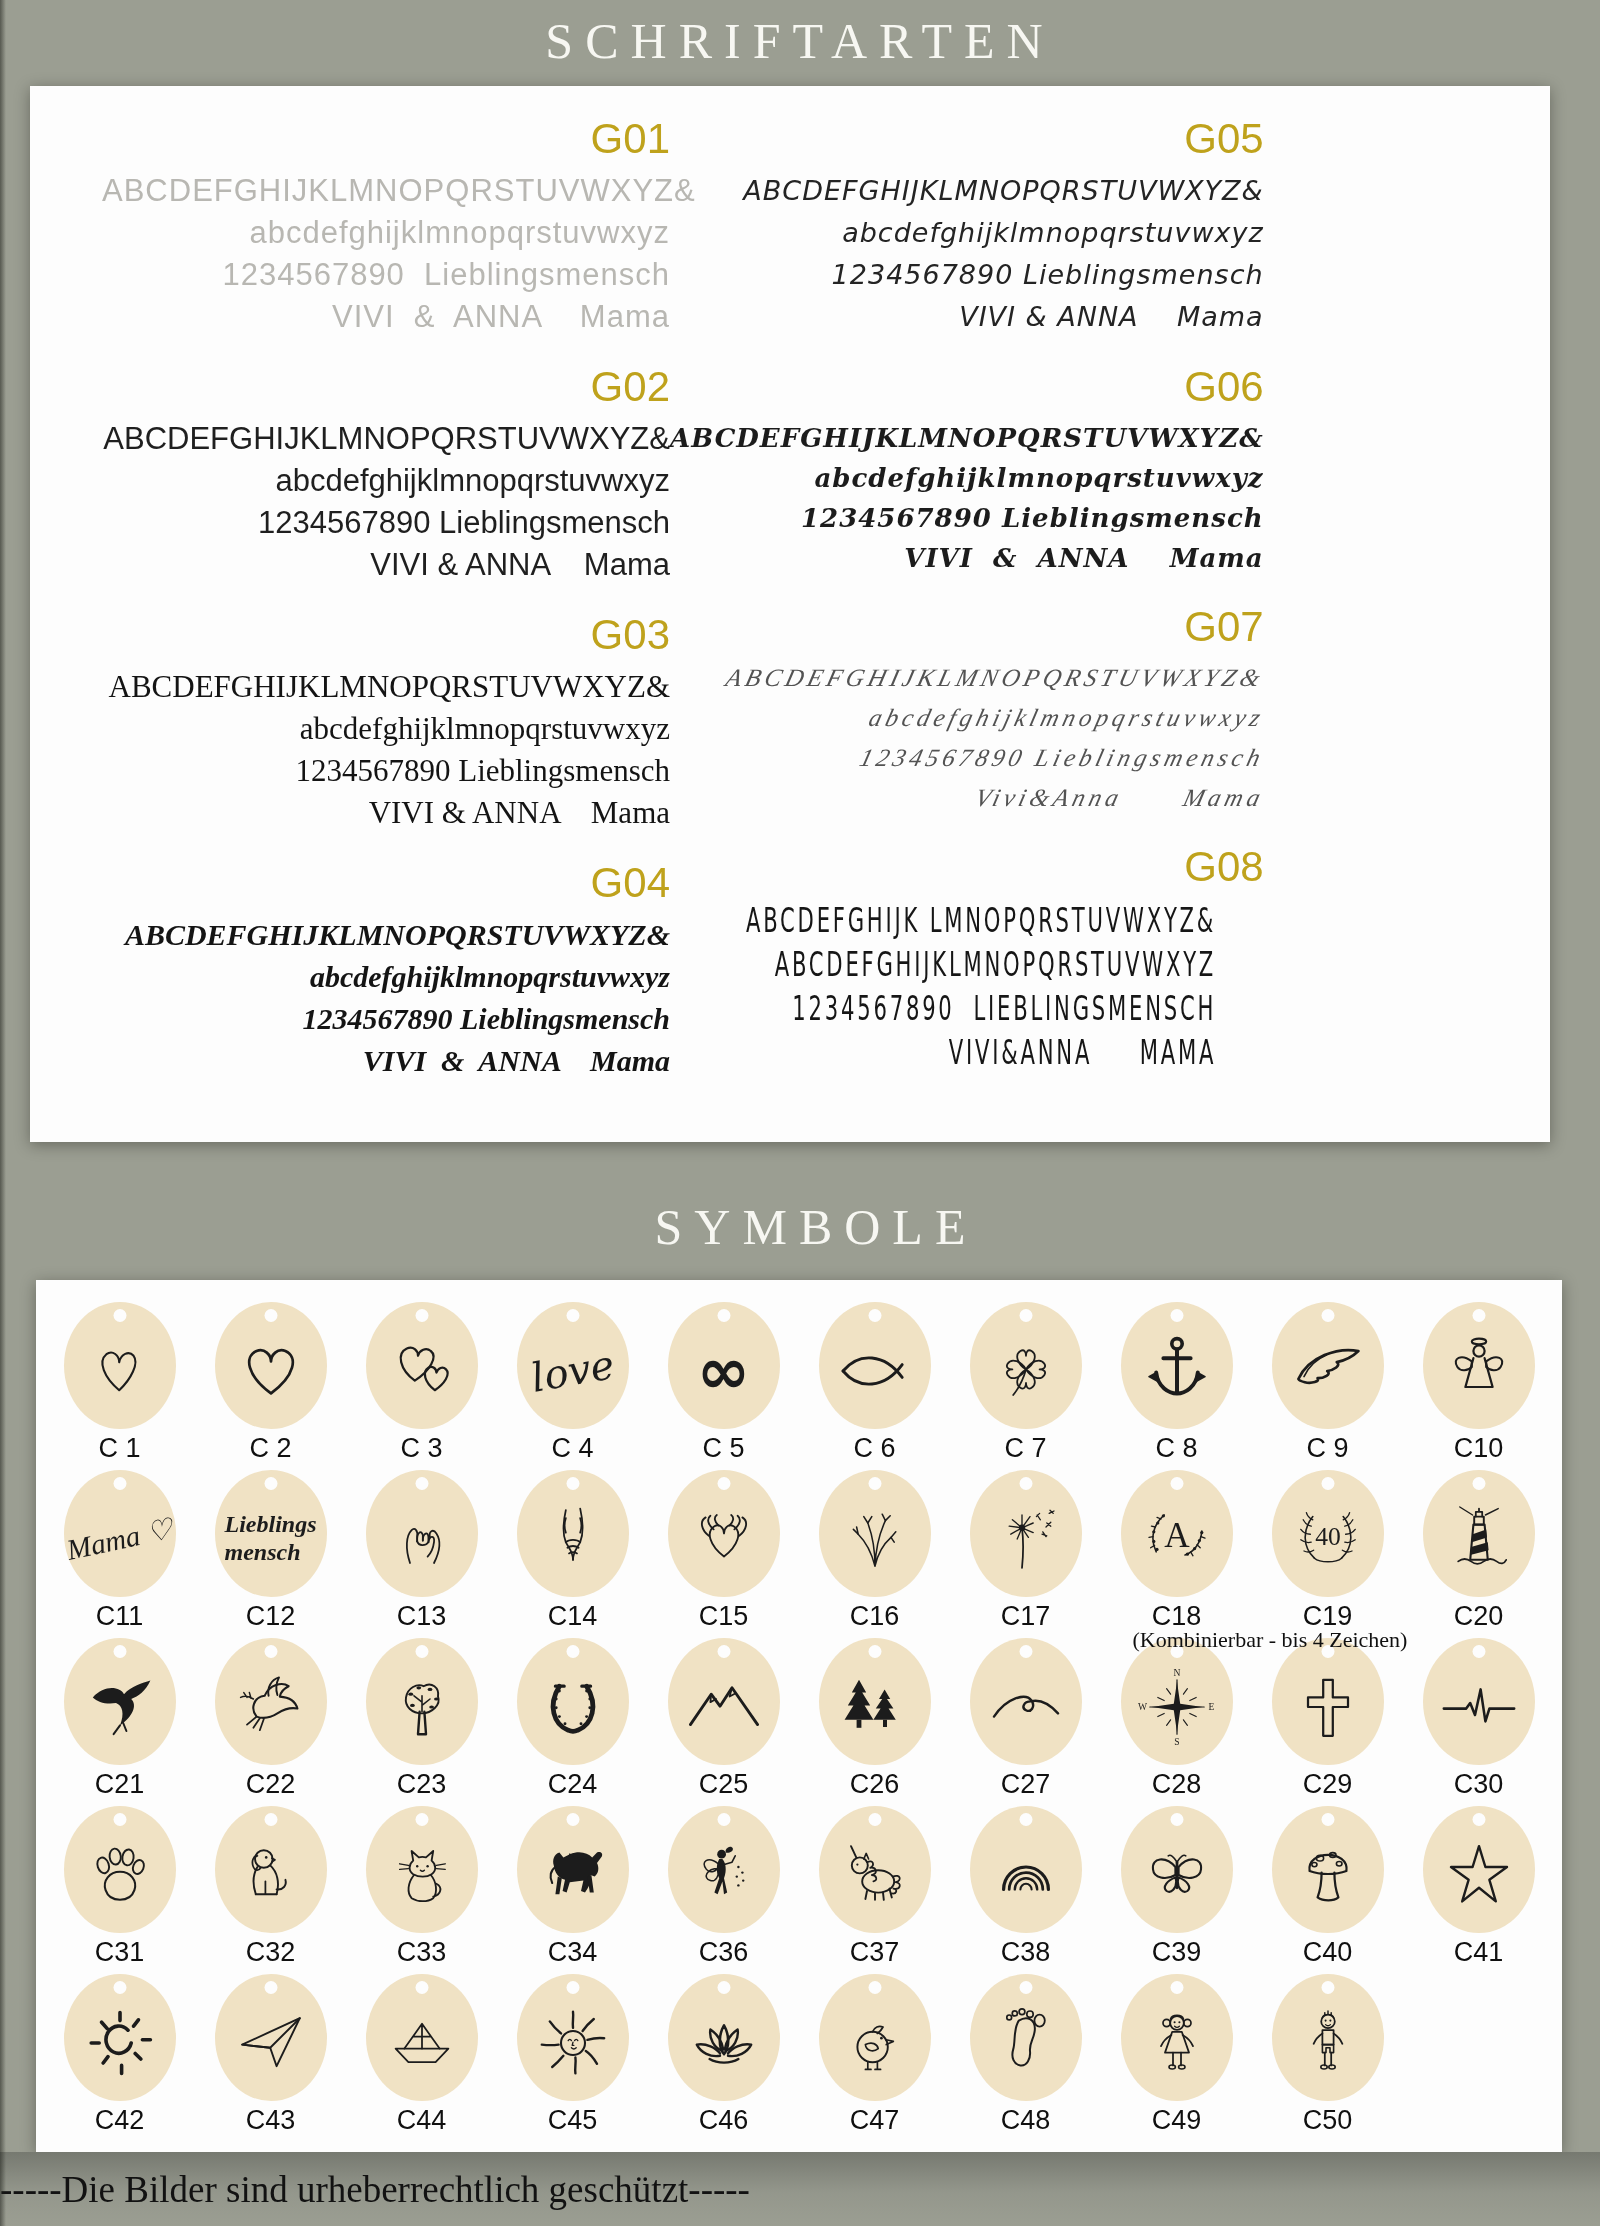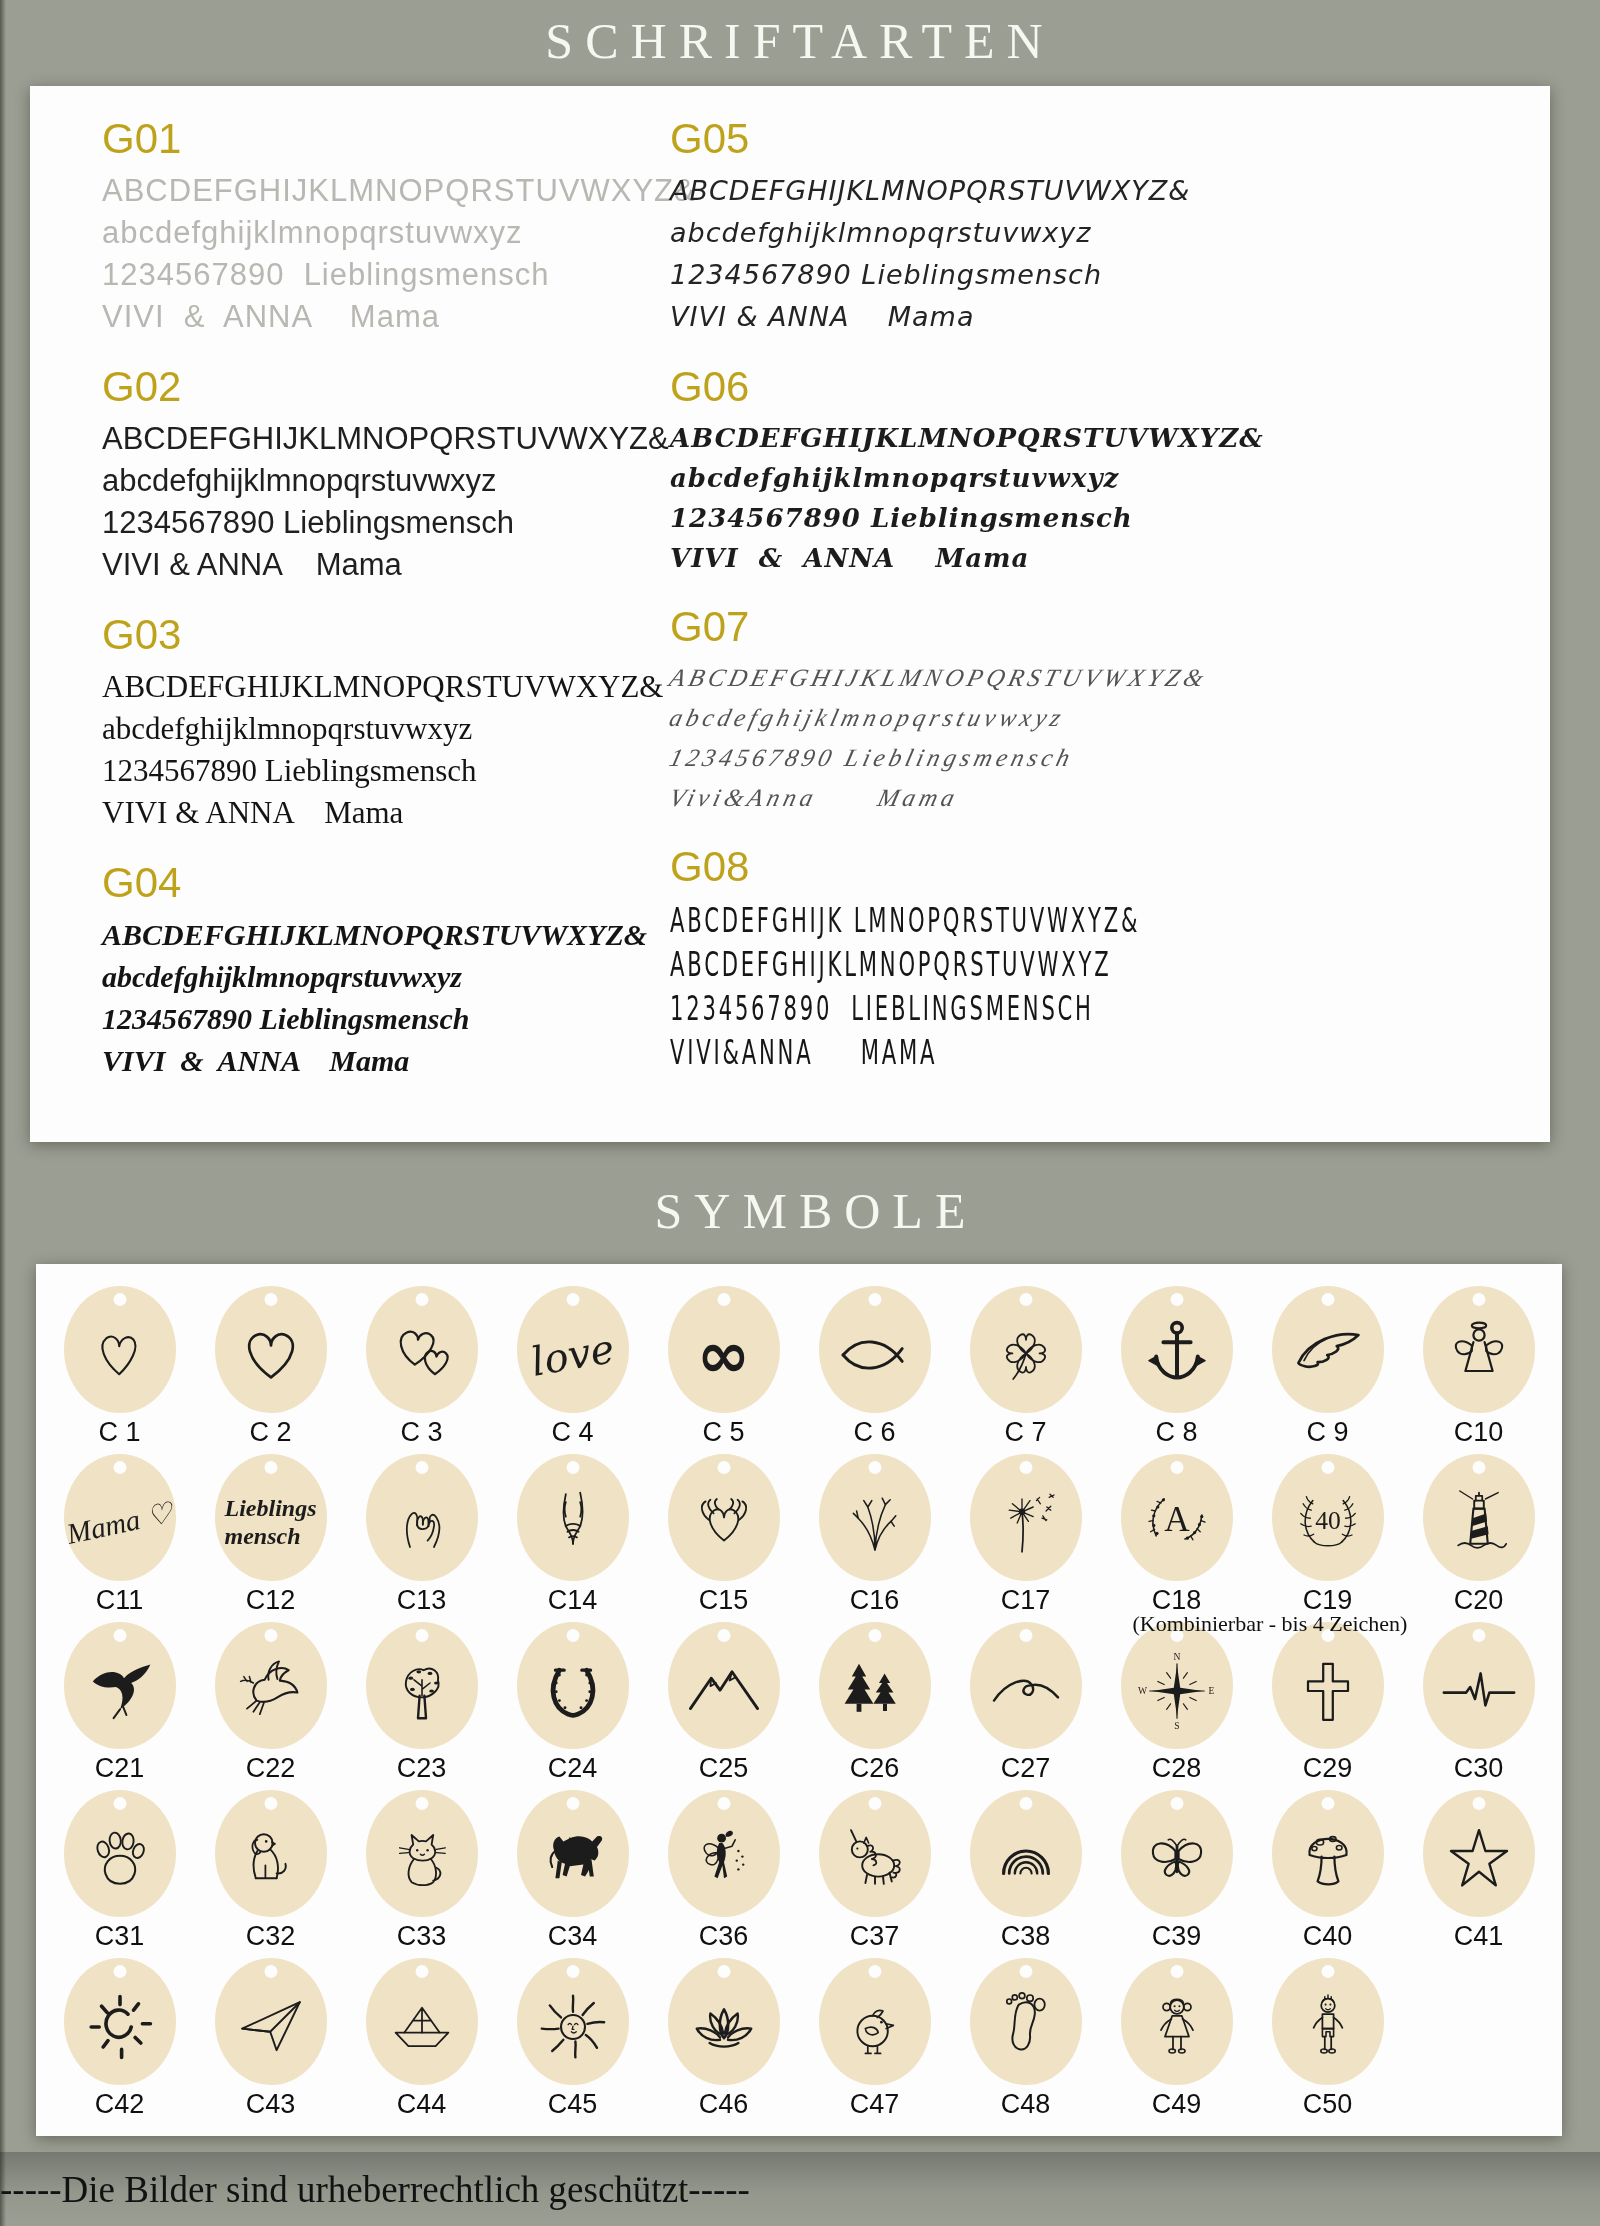--- a/index.html
+++ b/index.html
@@ -13,7 +13,7 @@
   .fonts-card{margin:16px 50px 0 30px;height:1056px;display:flex;padding:30px 0 0 72px;box-sizing:border-box;}
   .font-col{width:568px;}
   .font-col.right{width:auto;}
-  .font-block{margin-bottom:26px;}
+  .font-block{margin-bottom:26px;text-align:right;}
   .font-code{color:#bfa21c;font-size:42px;line-height:46px;margin-bottom:8px;}
   .font-line{white-space:pre;}
   .fs-g01 .font-line{font-family:"Liberation Sans",sans-serif;color:#b8b7b2;font-size:31px;line-height:42px;letter-spacing:1px;}

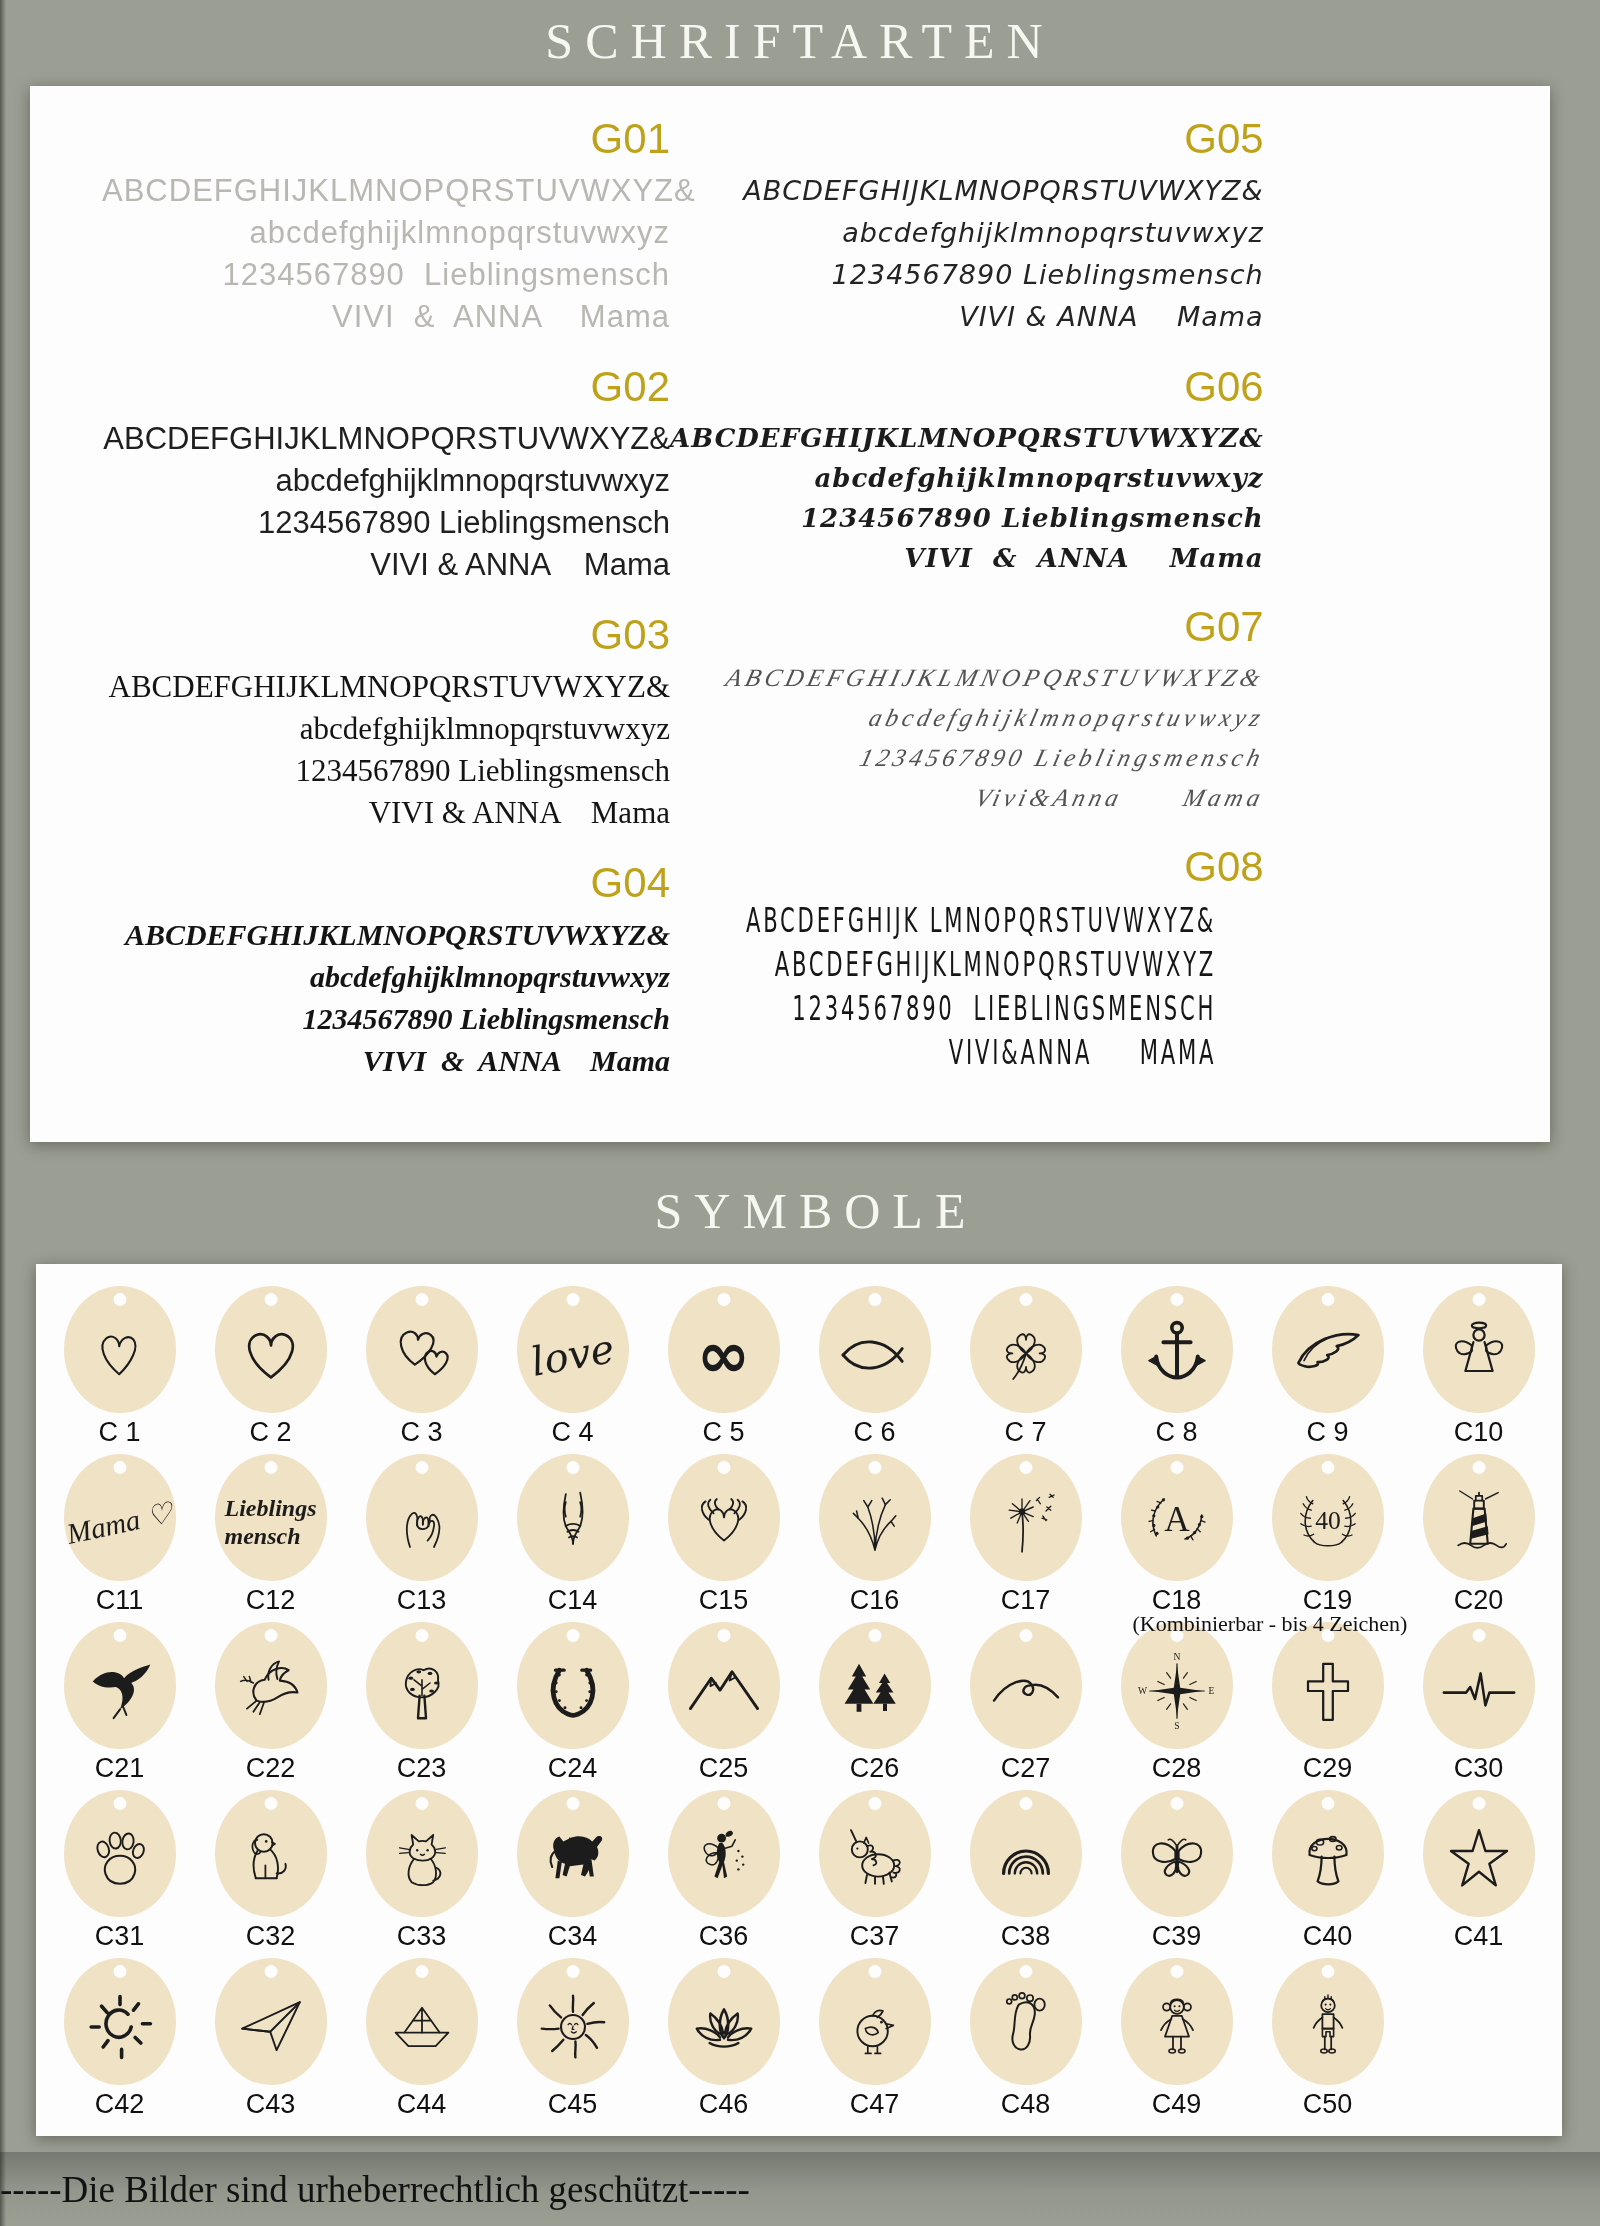--- a/index.html
+++ b/index.html
@@ -8,7 +8,7 @@
   .page-edge{position:absolute;left:0;top:0;width:6px;height:100%;background:linear-gradient(90deg,rgba(30,32,26,.55),rgba(30,32,26,0));z-index:5;}
   .section-title{font-family:"Liberation Serif",serif;color:#f7f7f2;font-weight:400;text-align:center;font-size:50px;letter-spacing:12px;margin:0;}
   .title-fonts{padding-top:12px;}
-  .title-symbols{margin-top:40px;padding-left:32px;}
+  .title-symbols{margin-top:56px;padding-left:32px;}
   .card{background:#fdfdfd;box-shadow:0 3px 14px rgba(20,22,16,.38);}
   .fonts-card{margin:16px 50px 0 30px;height:1056px;display:flex;padding:30px 0 0 72px;box-sizing:border-box;}
   .font-col{width:568px;}

